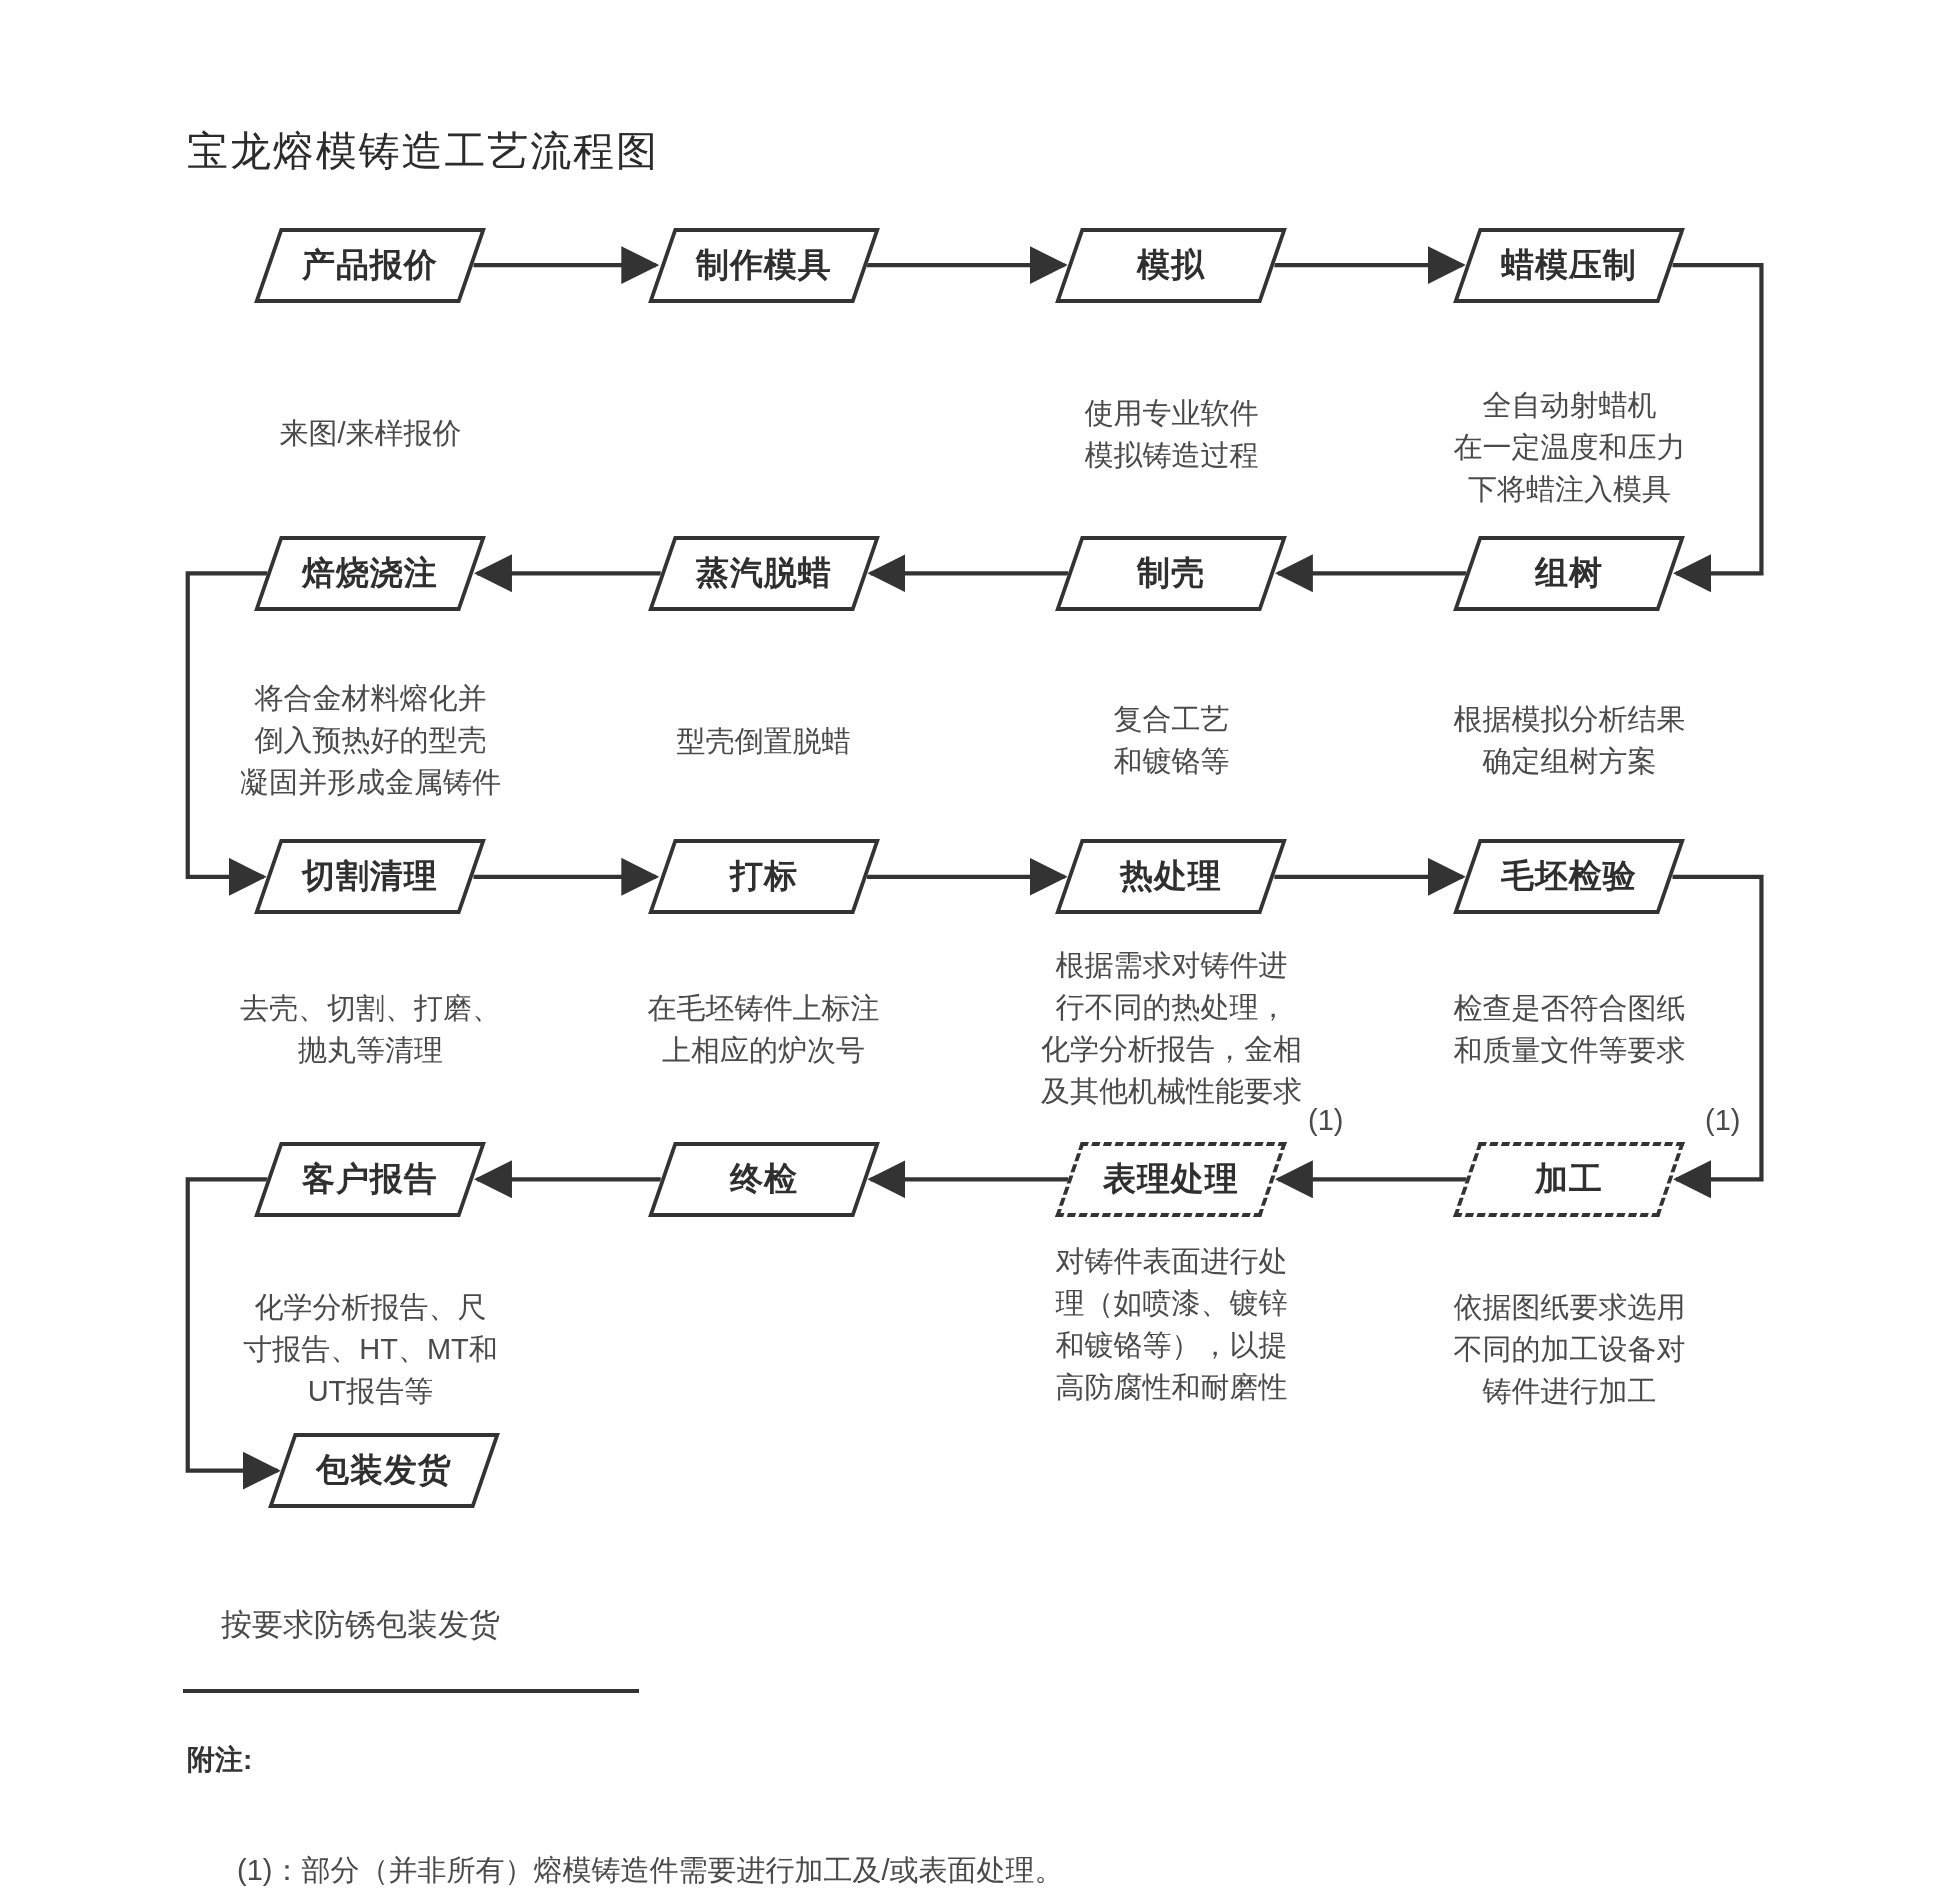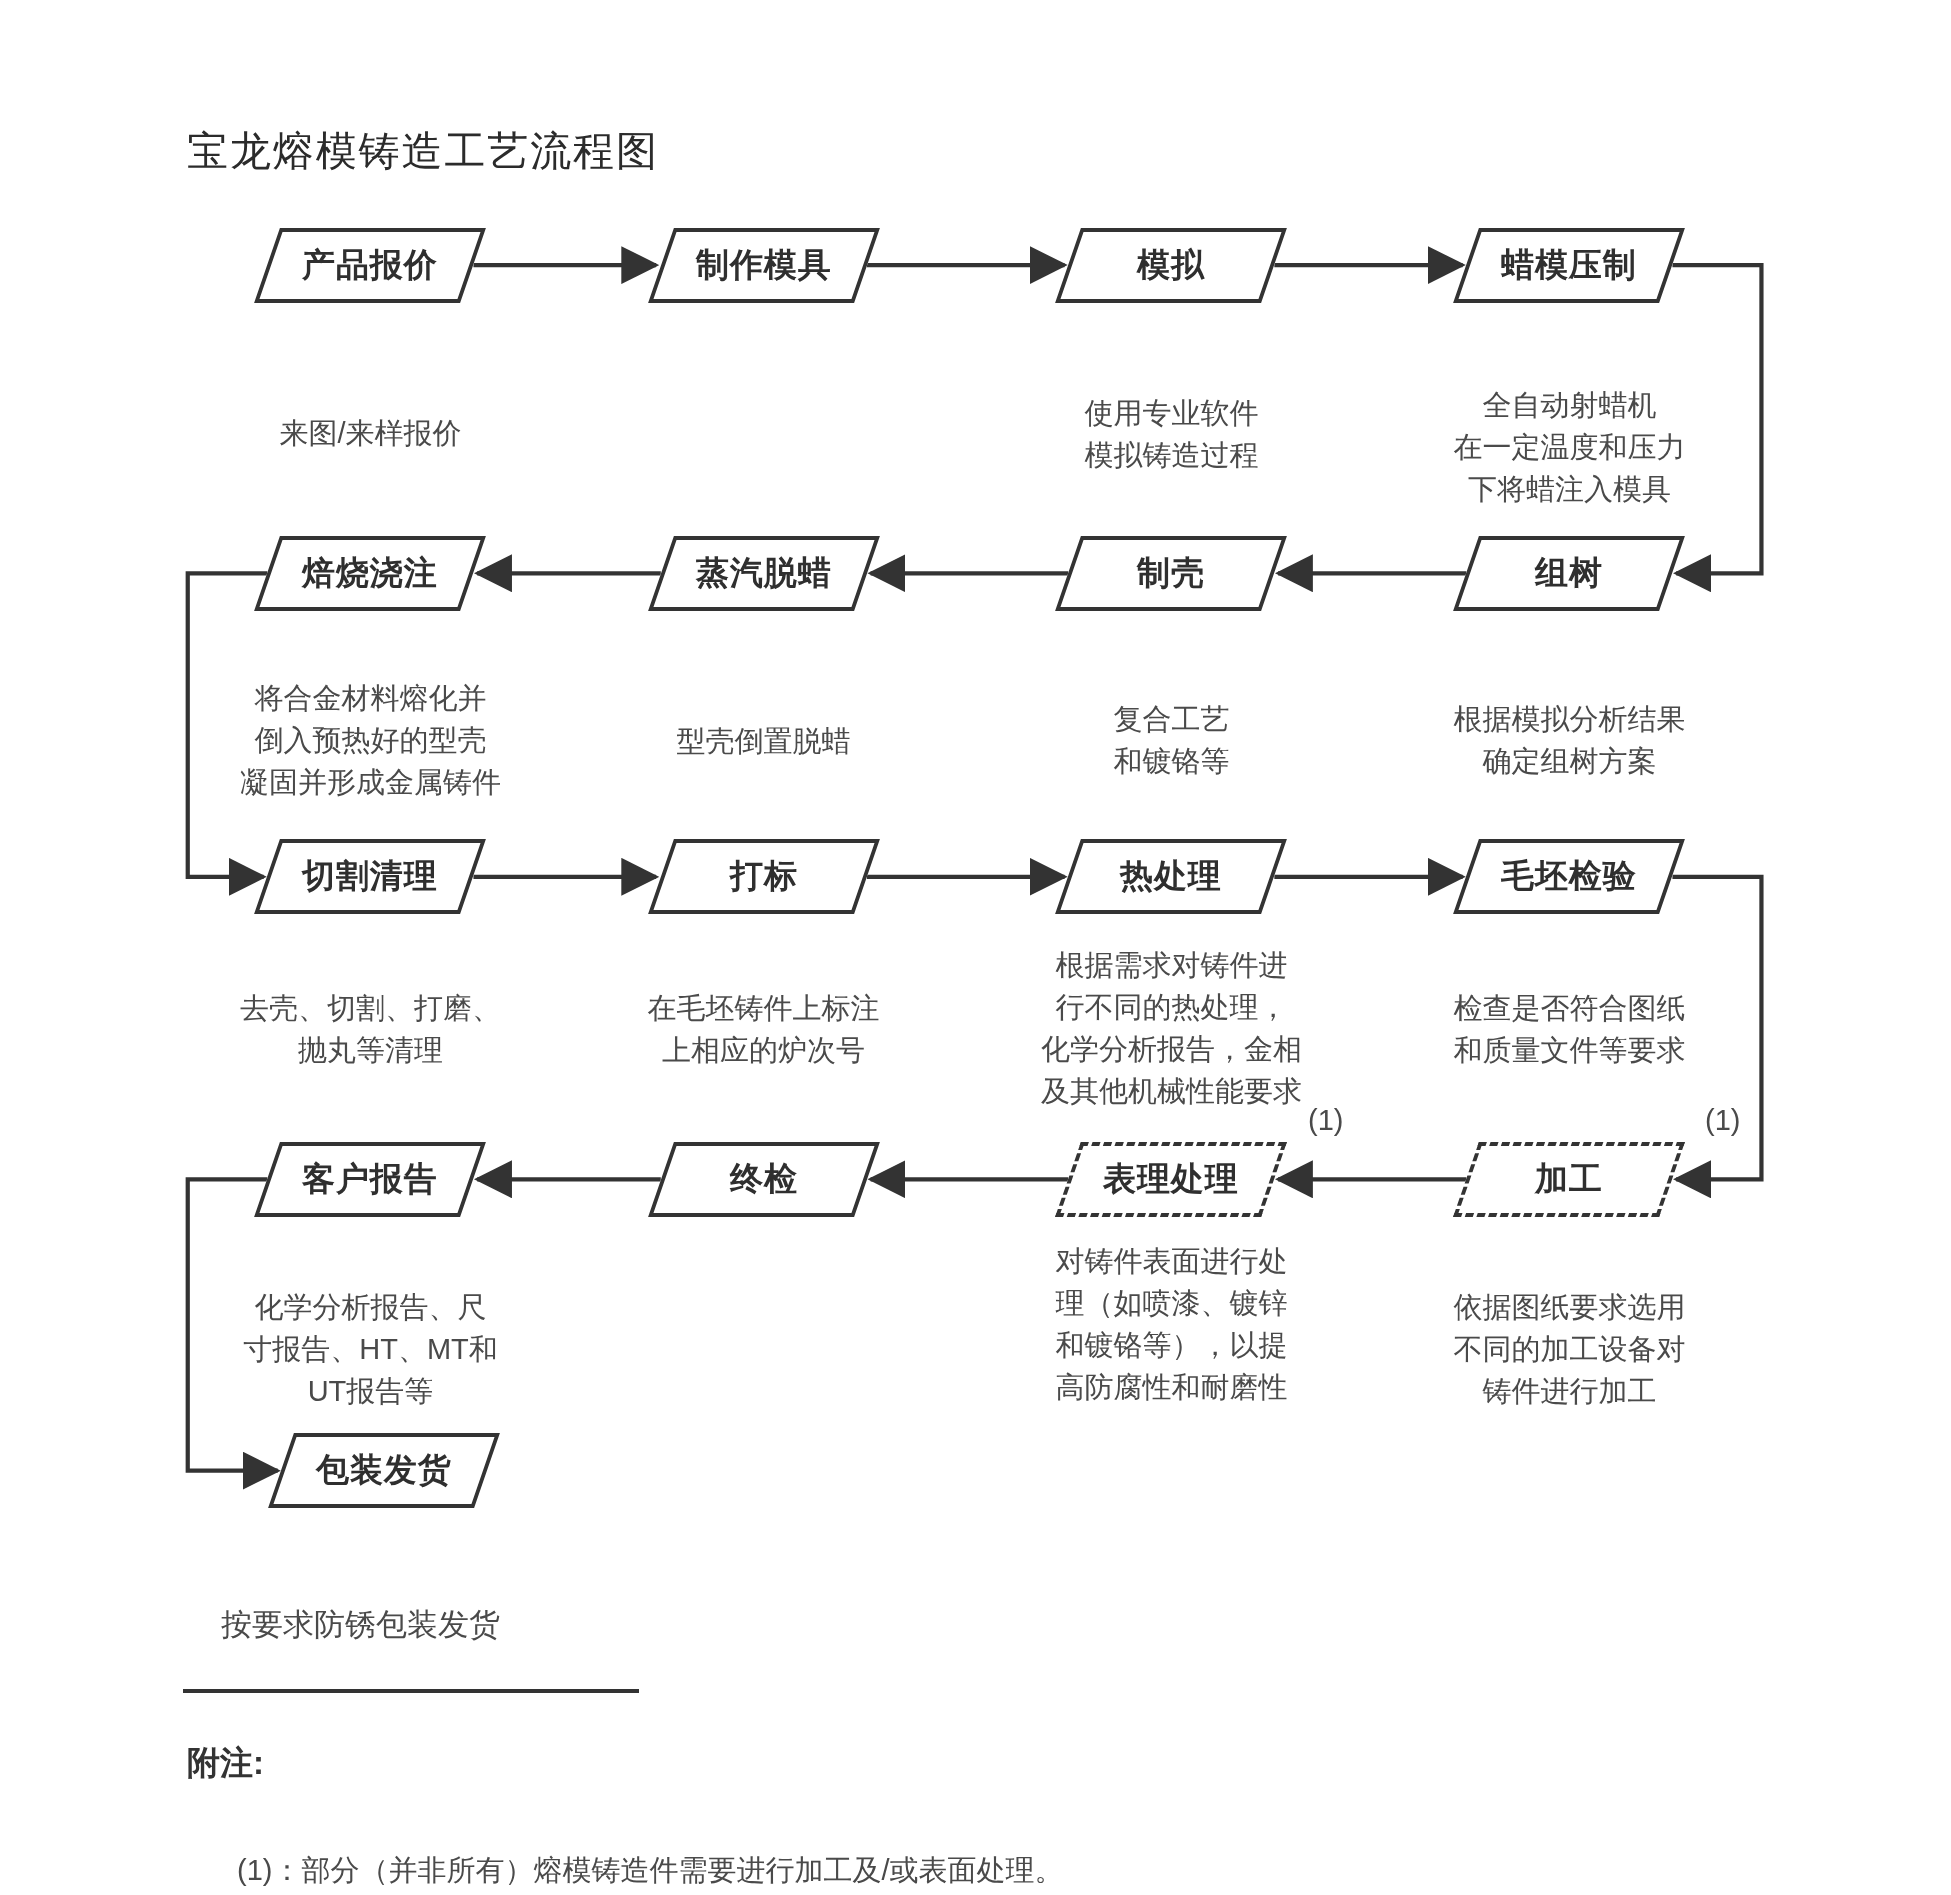--- a/index.html
+++ b/index.html
@@ -42,7 +42,7 @@
   .d16{left:145px;top:1604px;font-size:31px}
   .a13{left:1308px;top:1104px} .a12{left:1705px;top:1104px}
   #divider{position:absolute;left:183px;top:1689px;width:456px;height:3.7px;background:#333333;}
-  #note-heading{position:absolute;left:187px;top:1741px;font-size:33px;font-weight:bold;color:#333333;text-align:right;}
+  #note-heading{position:absolute;left:187px;top:1741px;font-size:28px;font-weight:bold;color:#333333;text-align:right;}
   #note-text{position:absolute;left:237px;top:1806px;font-size:29px;color:#4a4a4a;margin-top:45px;}
 </style>
 </head>

